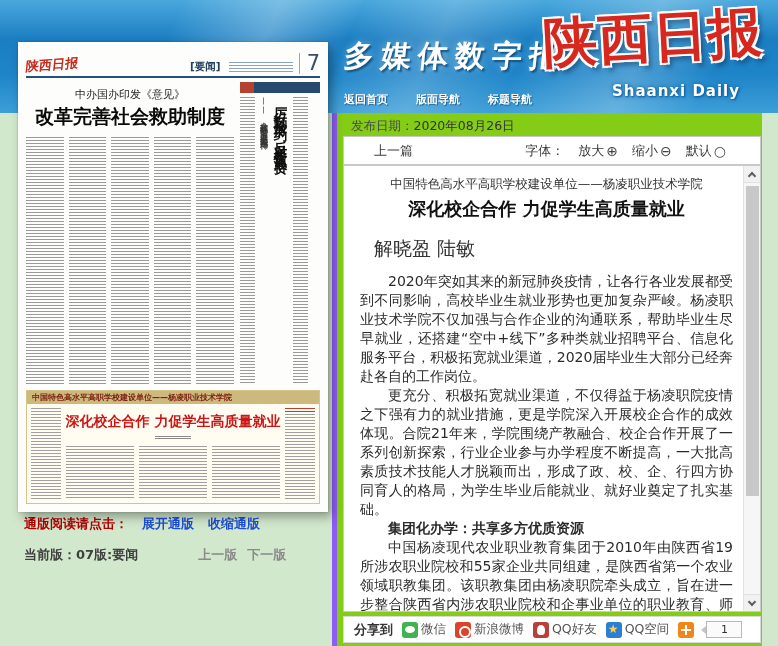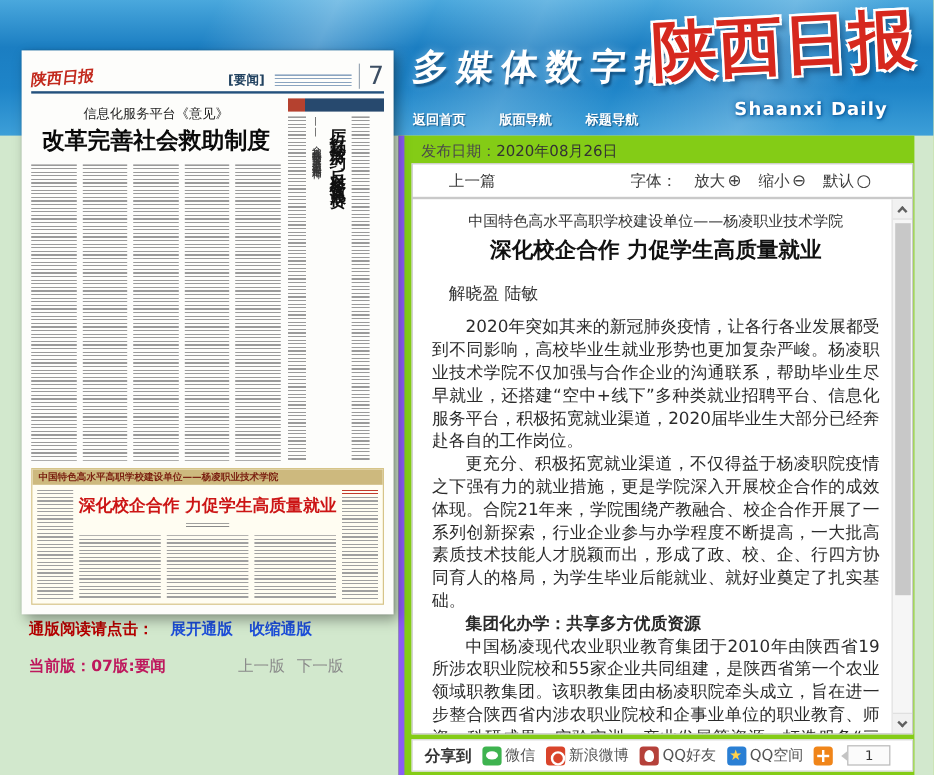--- a/index.html
+++ b/index.html
@@ -158,7 +158,7 @@
 
     <div class="np-main">
       <div class="np-left">
-        <div class="np-kicker">信息化服务平台《意见》</div>
+        <div class="np-kicker">中办国办印发《意见》</div>
         <div class="np-headline">改革完善社会救助制度</div>
         <div class="np-cols">
           <div class="mcol"></div>

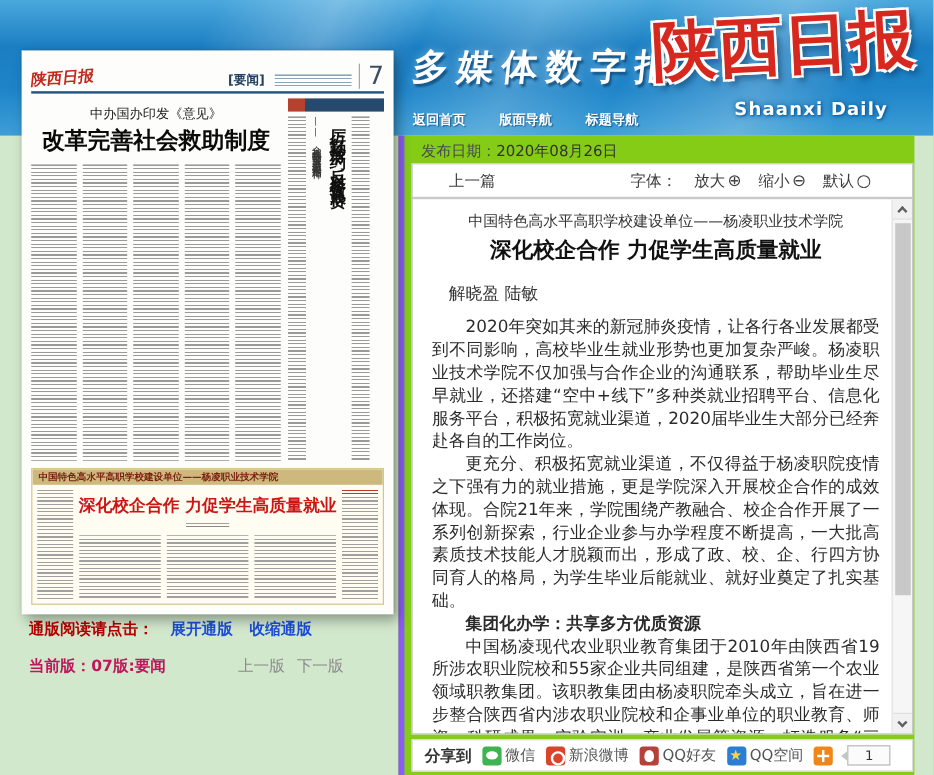--- a/index.html
+++ b/index.html
@@ -93,7 +93,7 @@
   .article-inner { position:absolute; left:0; top:0; right:17px; bottom:0; padding:10px 10px 0 16px; overflow:hidden; }
   .art-subtitle { text-align:center; font-size:12.5px; color:#333; line-height:16px; }
   .art-title { text-align:center; font-size:18px; font-weight:bold; color:#111; line-height:26px; margin:4px 0; }
-  .art-byline { font-size:14px; color:#333; margin:14px 0 10px 14px; }
+  .art-byline { font-size:19px; color:#333; margin:14px 0 10px 14px; }
   .article-para { font-size:14px; line-height:19px; color:#2b2b2b; text-align:justify; text-indent:2em; margin:0; }
   .para-bold { font-weight:bold; }
 

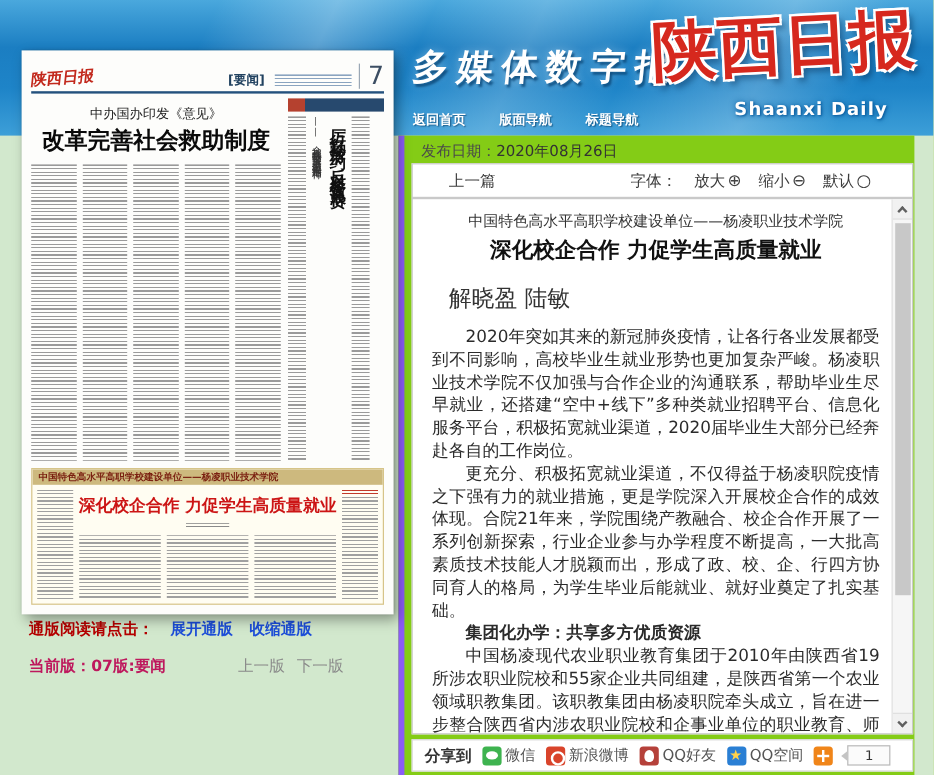--- a/index.html
+++ b/index.html
@@ -72,7 +72,7 @@
   .lc-hint { color:#b50000; }
   .lc-link { color:#1d4ed8; cursor:pointer; }
   .lc-row2 { display:flex; margin-top:13px; font-size:13px; align-items:center; }
-  .lc-current { color:#be185d; font-weight:bold; }
+  .lc-current { color:#404040; font-weight:bold; }
   .lc-pn { color:#8a8a8a; margin-left:60px; display:flex; gap:10px; }
   .lc-pn span { cursor:pointer; }
 

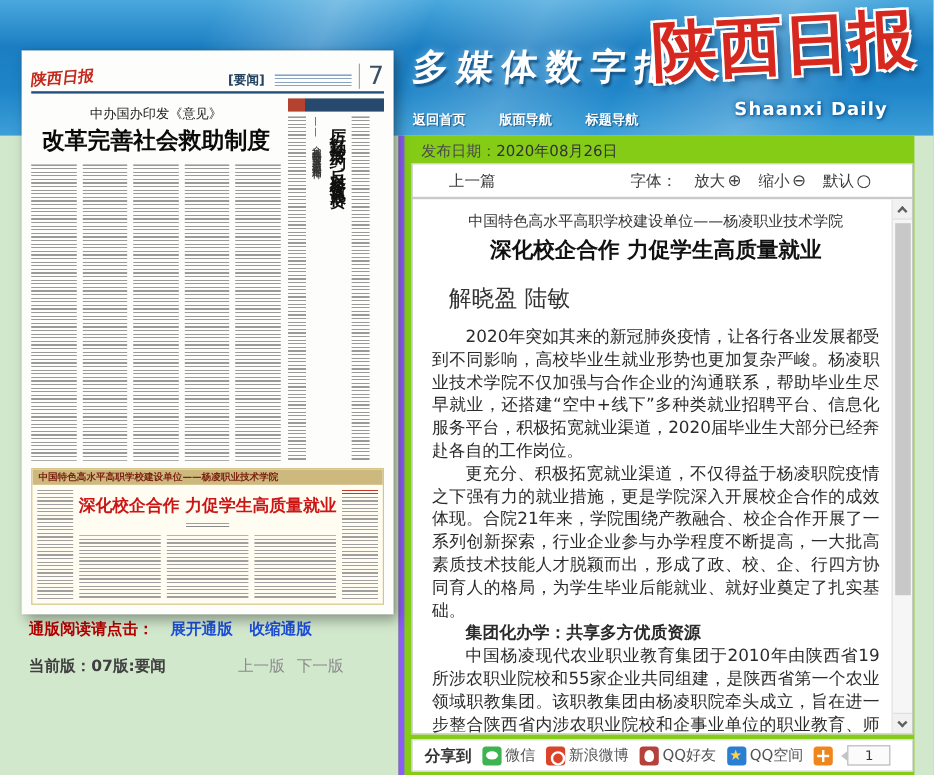--- a/index.html
+++ b/index.html
@@ -74,7 +74,7 @@
   .lc-row2 { display:flex; margin-top:13px; font-size:13px; align-items:center; }
   .lc-current { color:#404040; font-weight:bold; }
   .lc-pn { color:#8a8a8a; margin-left:60px; display:flex; gap:10px; }
-  .lc-pn span { cursor:pointer; }
+  .lc-pn span { cursor:pointer;font-weight:bold; }
 
   
   .right-panel { position:absolute; left:332px; top:113px; width:430px; height:641px; background:#84cc16;

